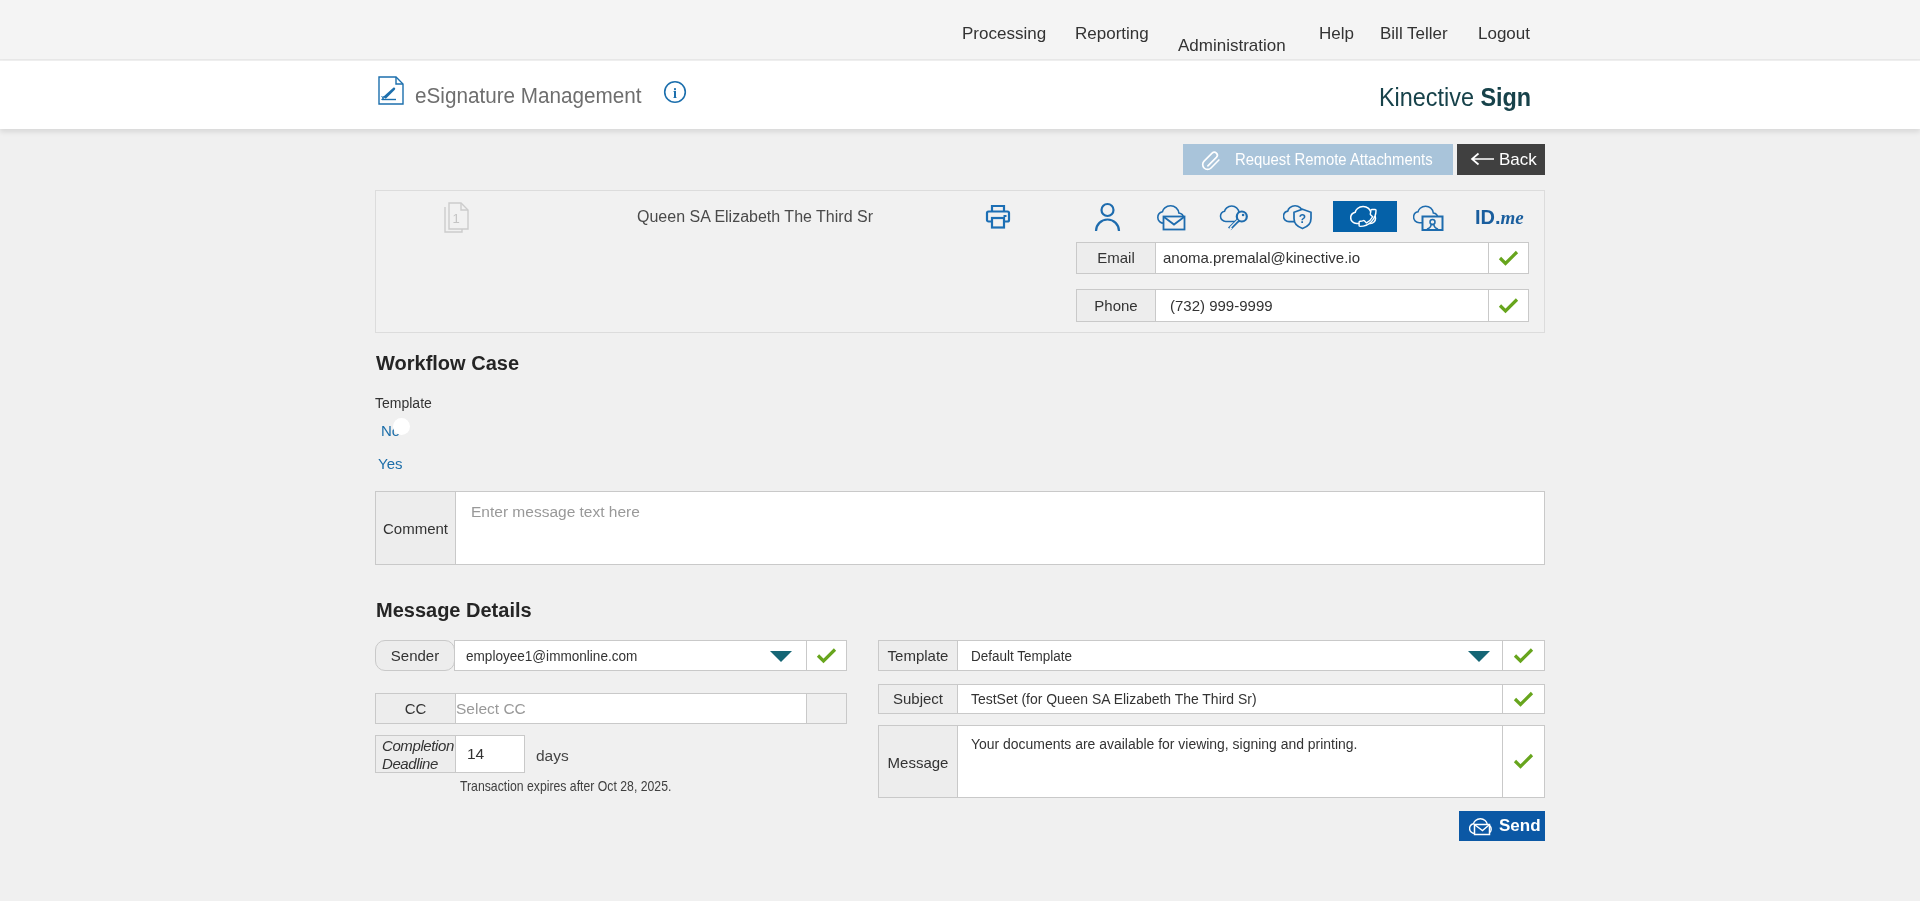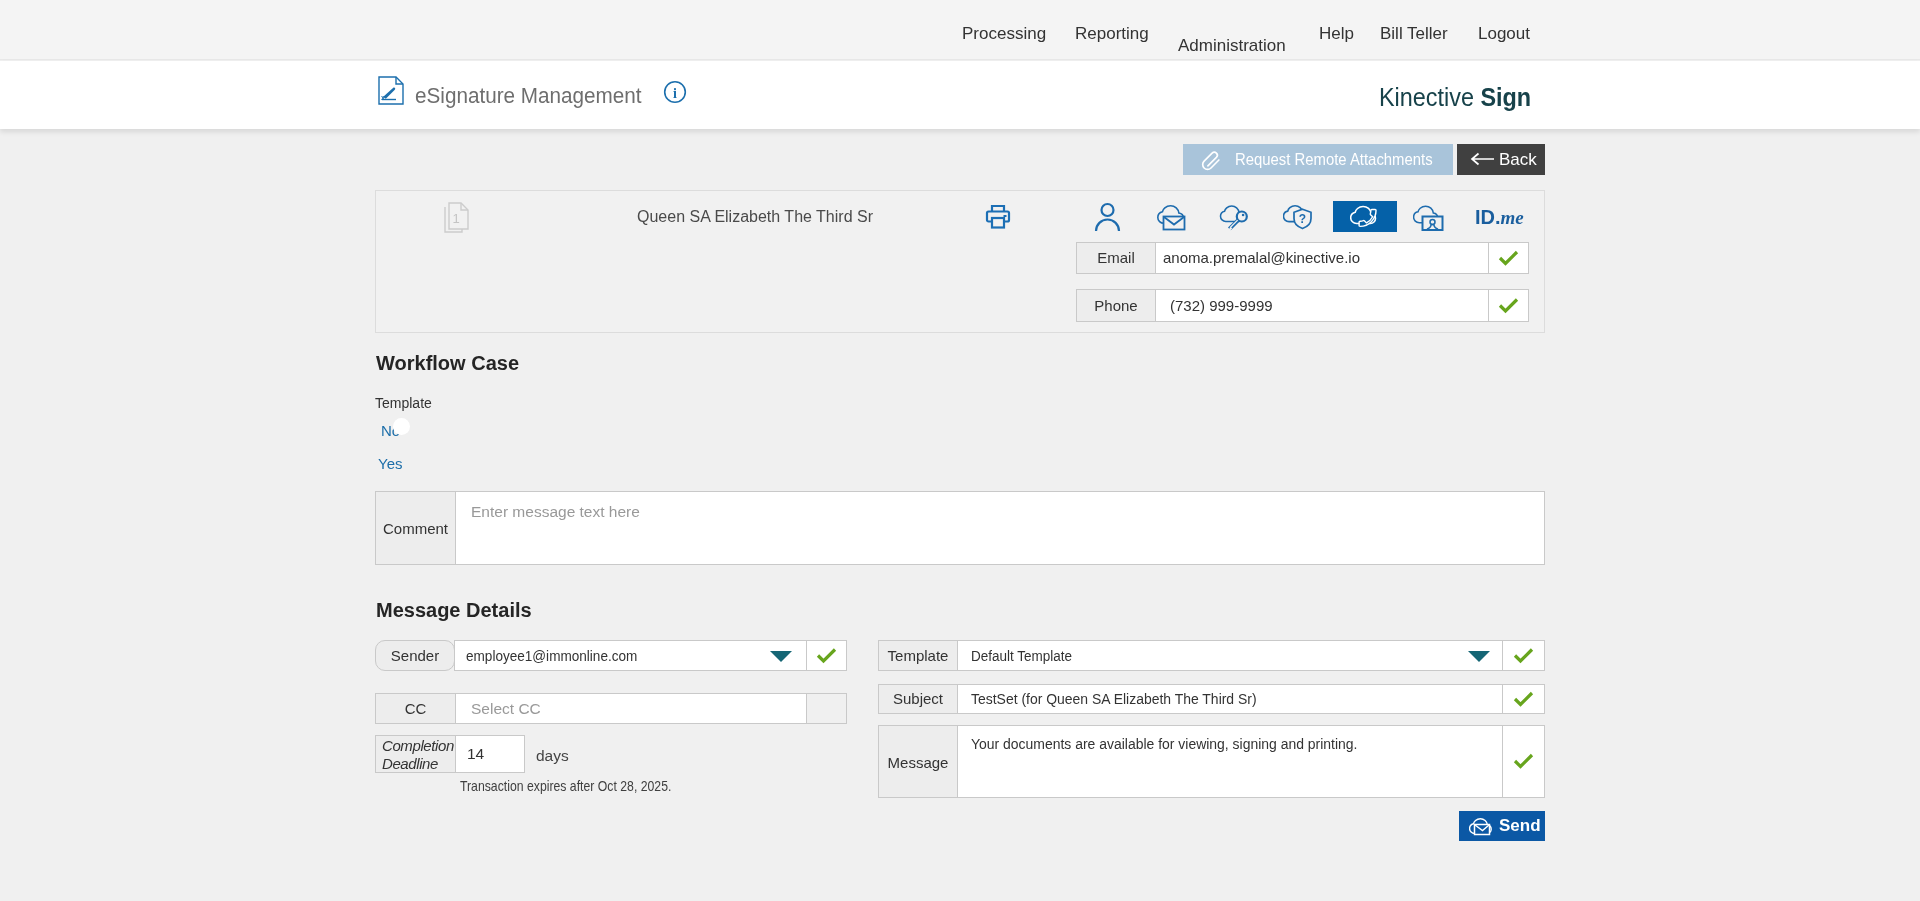--- a/index.html
+++ b/index.html
@@ -183,7 +183,7 @@
 </div>
 
 <div class="lblcell" style="left:375px; top:693px; width:81px; height:31px; font-size:15px; line-height:29px;">CC</div>
-<div class="inpcell" style="left:455px; top:693px; width:352px; height:31px; font-size:15.5px; line-height:29px; padding-left:15px;"><span class="ph">Select CC</span></div>
+<div class="inpcell" style="left:455px; top:693px; width:352px; height:31px; font-size:15.5px; line-height:29px; "><span class="ph">Select CC</span></div>
 <div class="abs" style="left:806px; top:693px; width:41px; height:31px; border:1px solid #c9c9c9;"></div>
 
 <div class="lblcell" style="left:375px; top:735px; width:81px; height:38px; font-size:15px; text-align:left; padding:1px 0 0 6px; line-height:18px; letter-spacing:-0.4px;font-style:italic;">Completion<br>Deadline</div>

